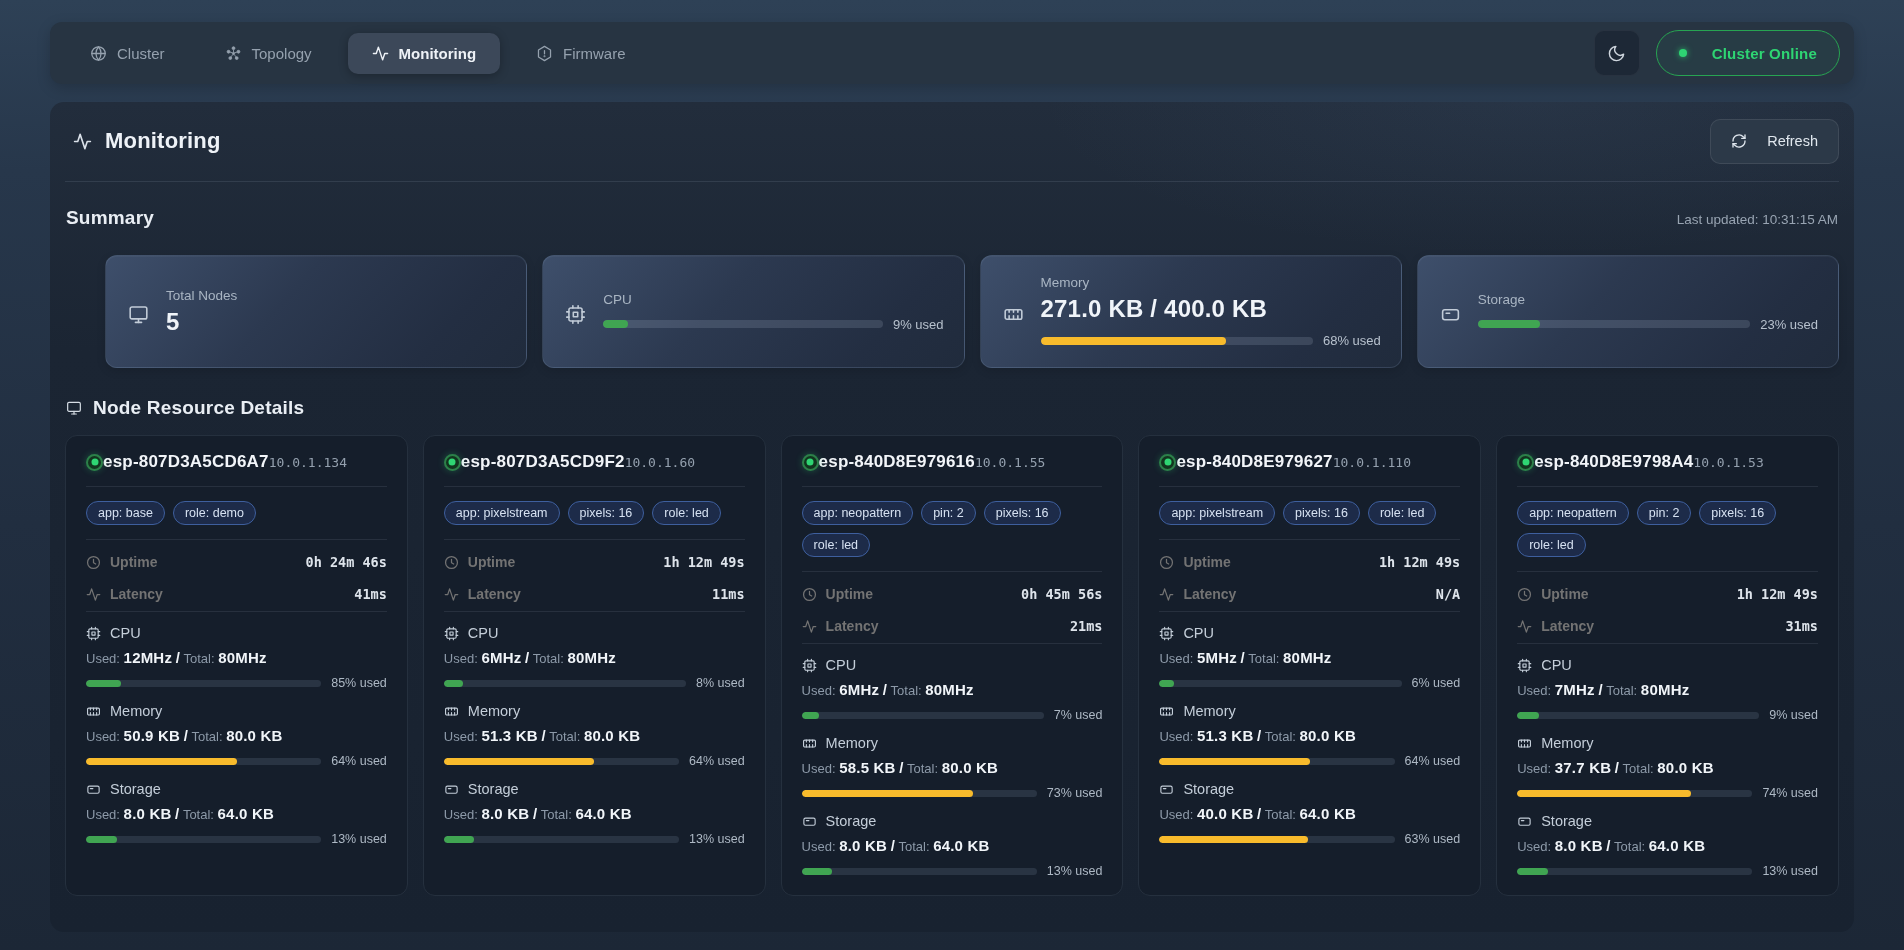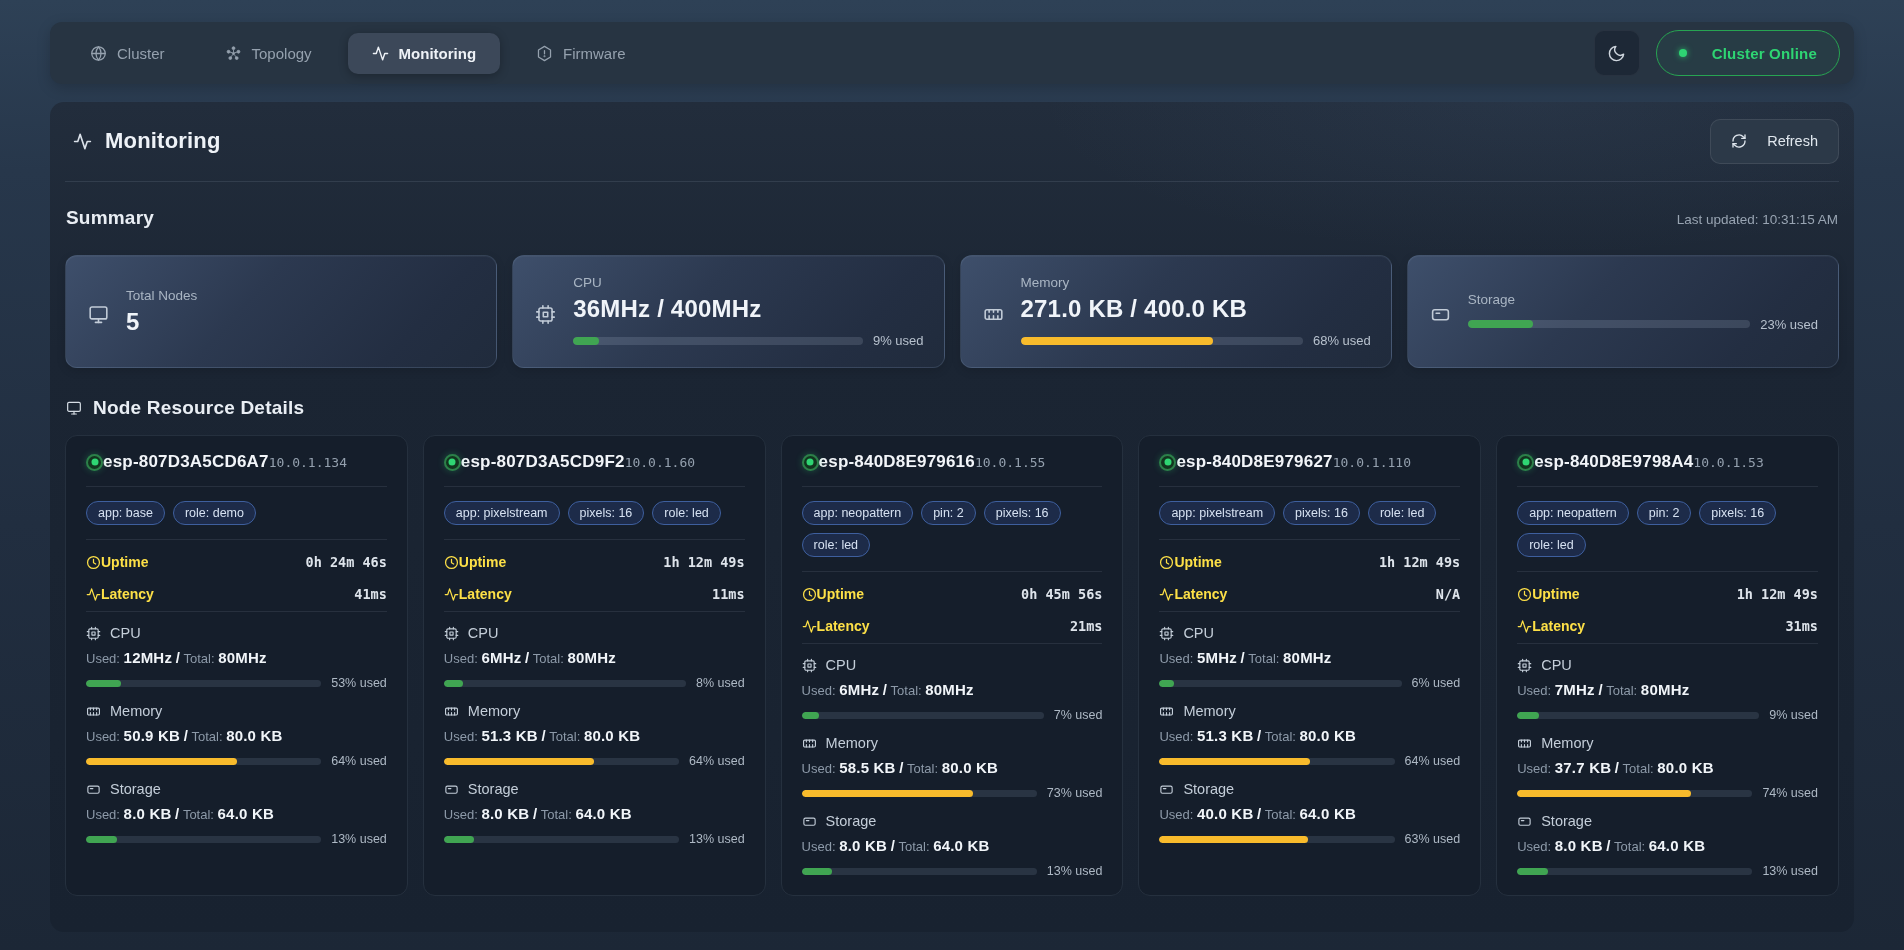--- a/index.html
+++ b/index.html
@@ -64,7 +64,7 @@
   .sumhead { margin-top:25px; display:flex; align-items:baseline; justify-content:space-between; padding:0 1px; }
   .sumhead h2 { font-size:19px; font-weight:700; color:#e9eef4; letter-spacing:.2px; }
   .lastupd { font-size:13.5px; color:#98a4b2; }
-  .sgrid { margin-top:26px; display:grid; grid-template-columns:repeat(4,1fr); gap:15px; }
+  .sgrid { margin-top:26px; display:grid; grid-template-columns:repeat(4,1fr); gap:15px;margin-left:40px; }
   .scard {
     height:113px; border-radius:12px; padding:0 20px 0 22px;
     display:flex; align-items:center; gap:17px;

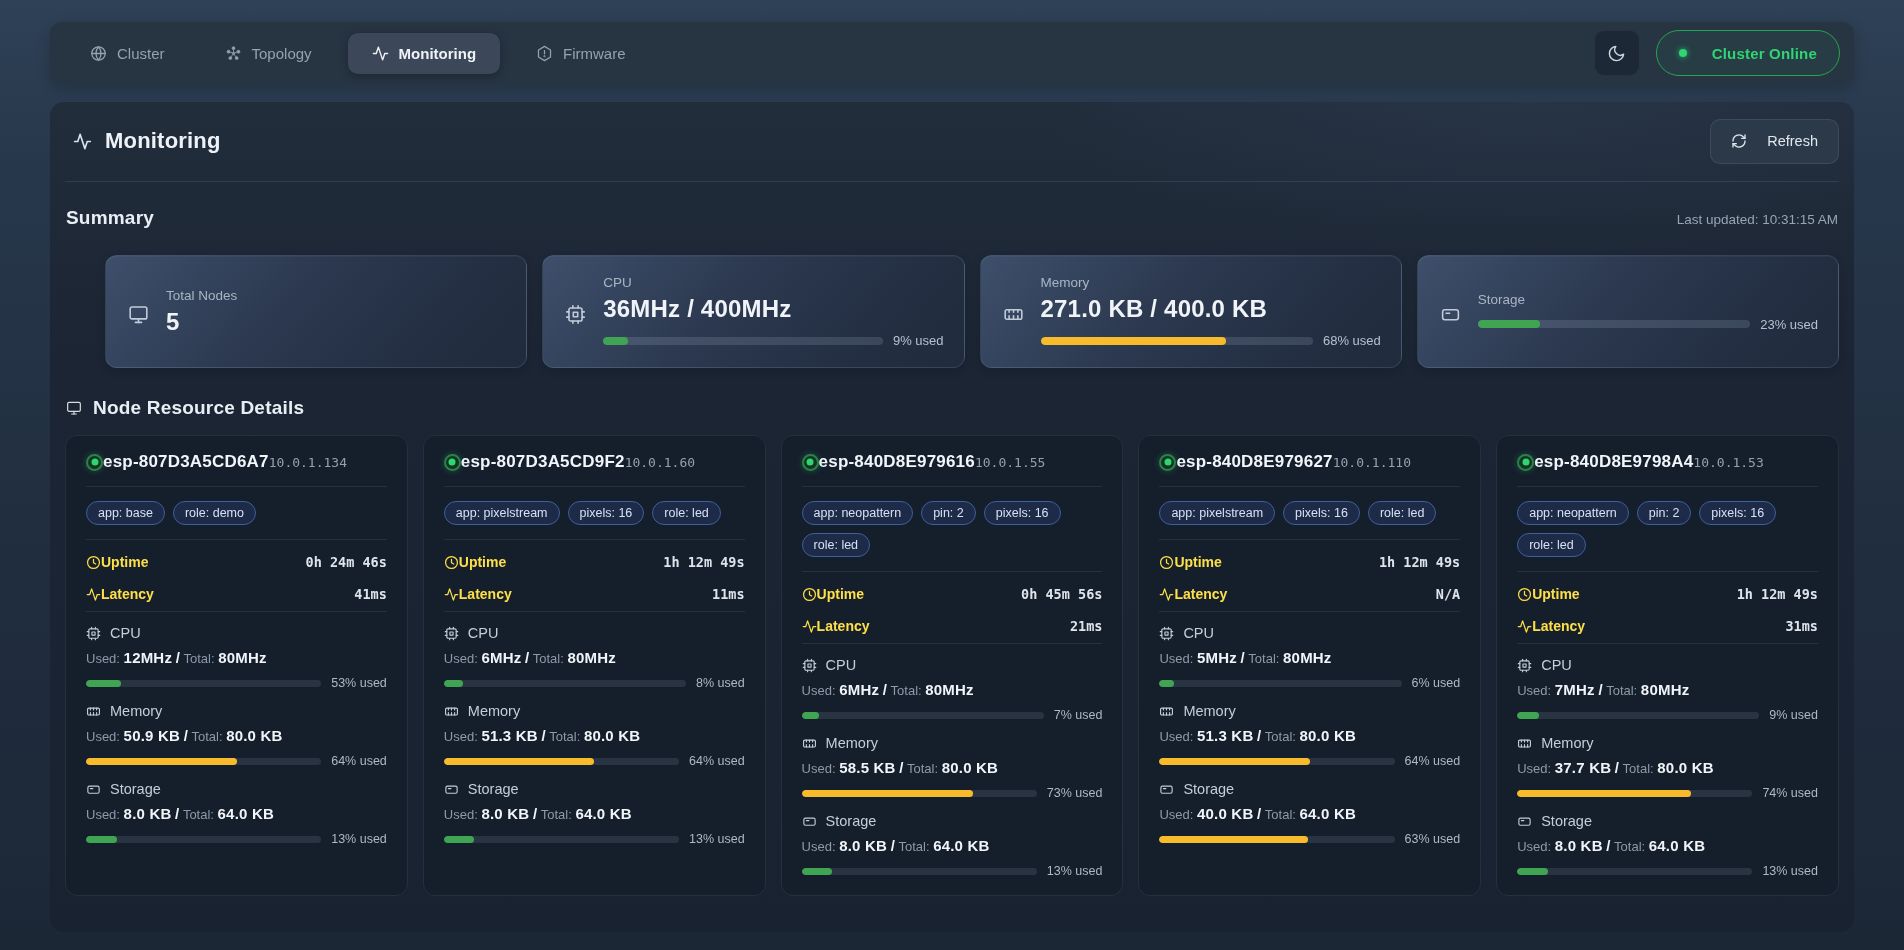--- a/index.html
+++ b/index.html
@@ -273,7 +273,6 @@
         </span>
       <div class="scontent">
         <div class="slabel">CPU</div>
-        <div class="svalue">36MHz / 400MHz</div>
         <div class="sbar">
           <div class="track">
               <div class="fill green" style="width: 9%;"></div>

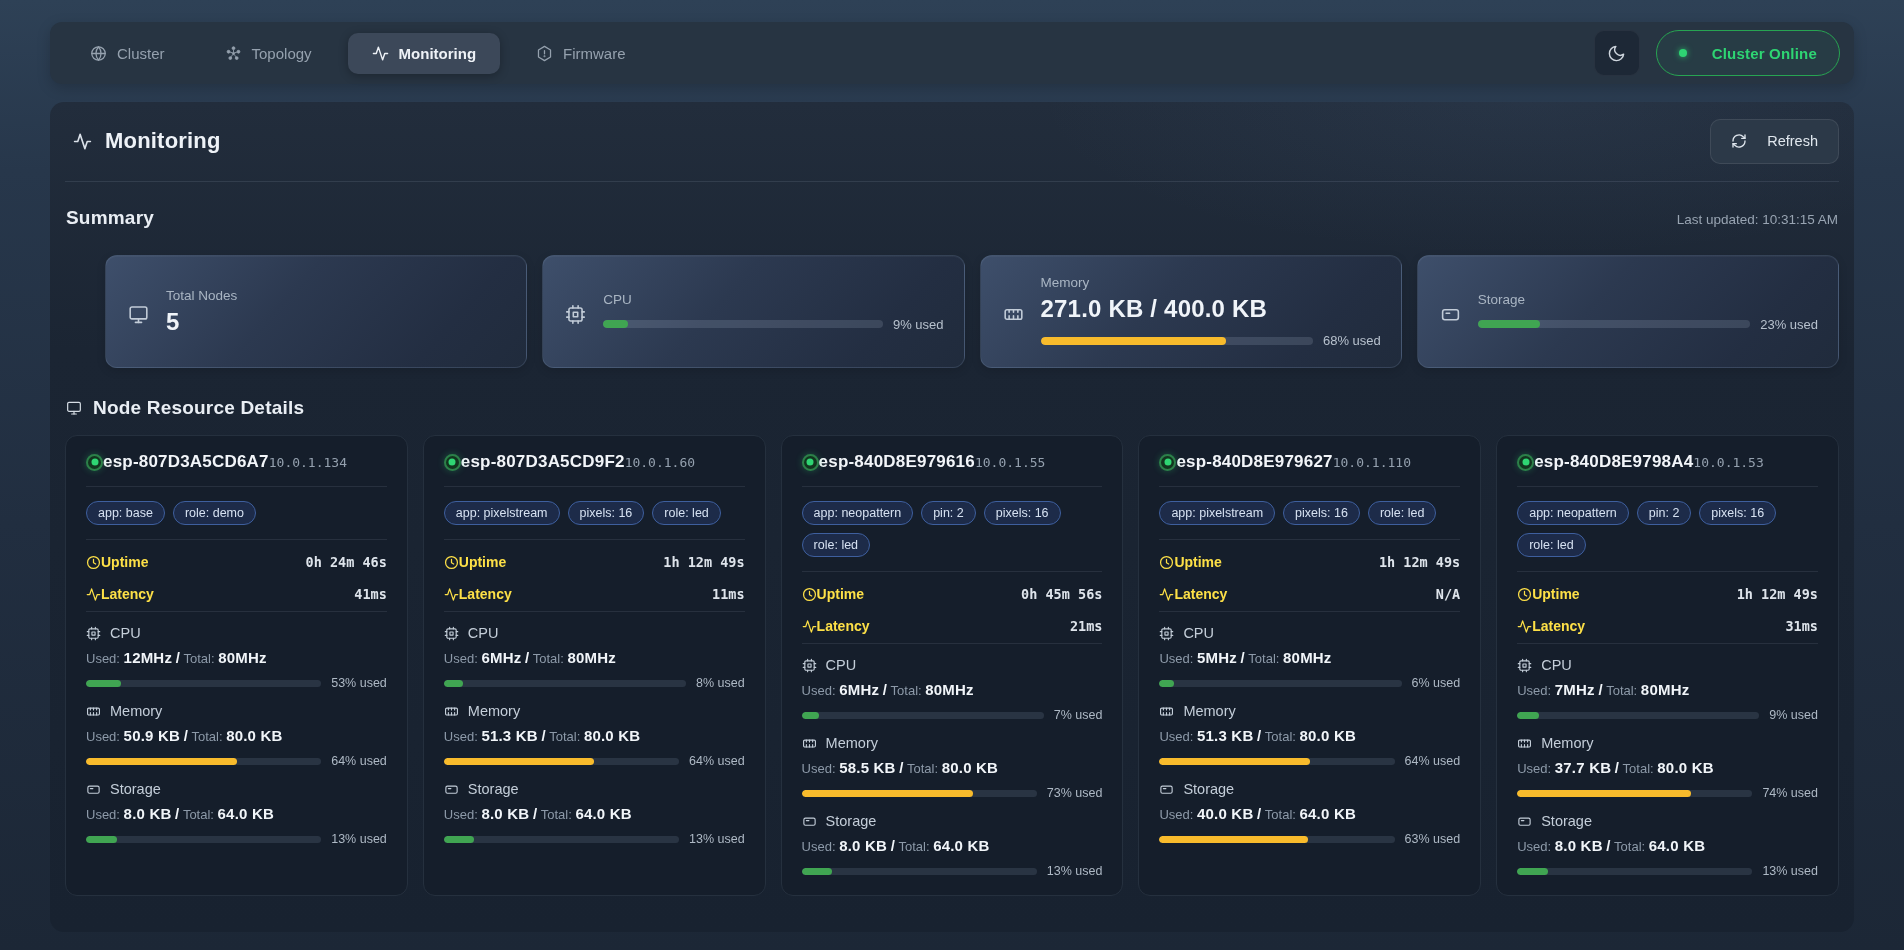--- a/index.html
+++ b/index.html
@@ -107,7 +107,7 @@
     color:#d6e1f1; font-size:12.5px; white-space:nowrap; }
   .mrow { display:flex; align-items:center; justify-content:space-between; }
   .mrow + .mrow { margin-top:16px; }
-  .mlabel { display:flex; align-items:center; color:#fde047; font-weight:700; font-size:14px; }
+  .mlabel { display:flex; gap:9px; align-items:center; color:#737373; font-weight:700; font-size:14px; }
   .mlabel svg { width:15px; height:15px; }
   .mvalue { font-family:"DejaVu Sans Mono",monospace; font-size:13.5px; font-weight:700; color:#dee4eb; }
   .rlabel { display:flex; gap:9px; align-items:center; color:#c4ced9; font-size:14.5px; margin-top:13px; }

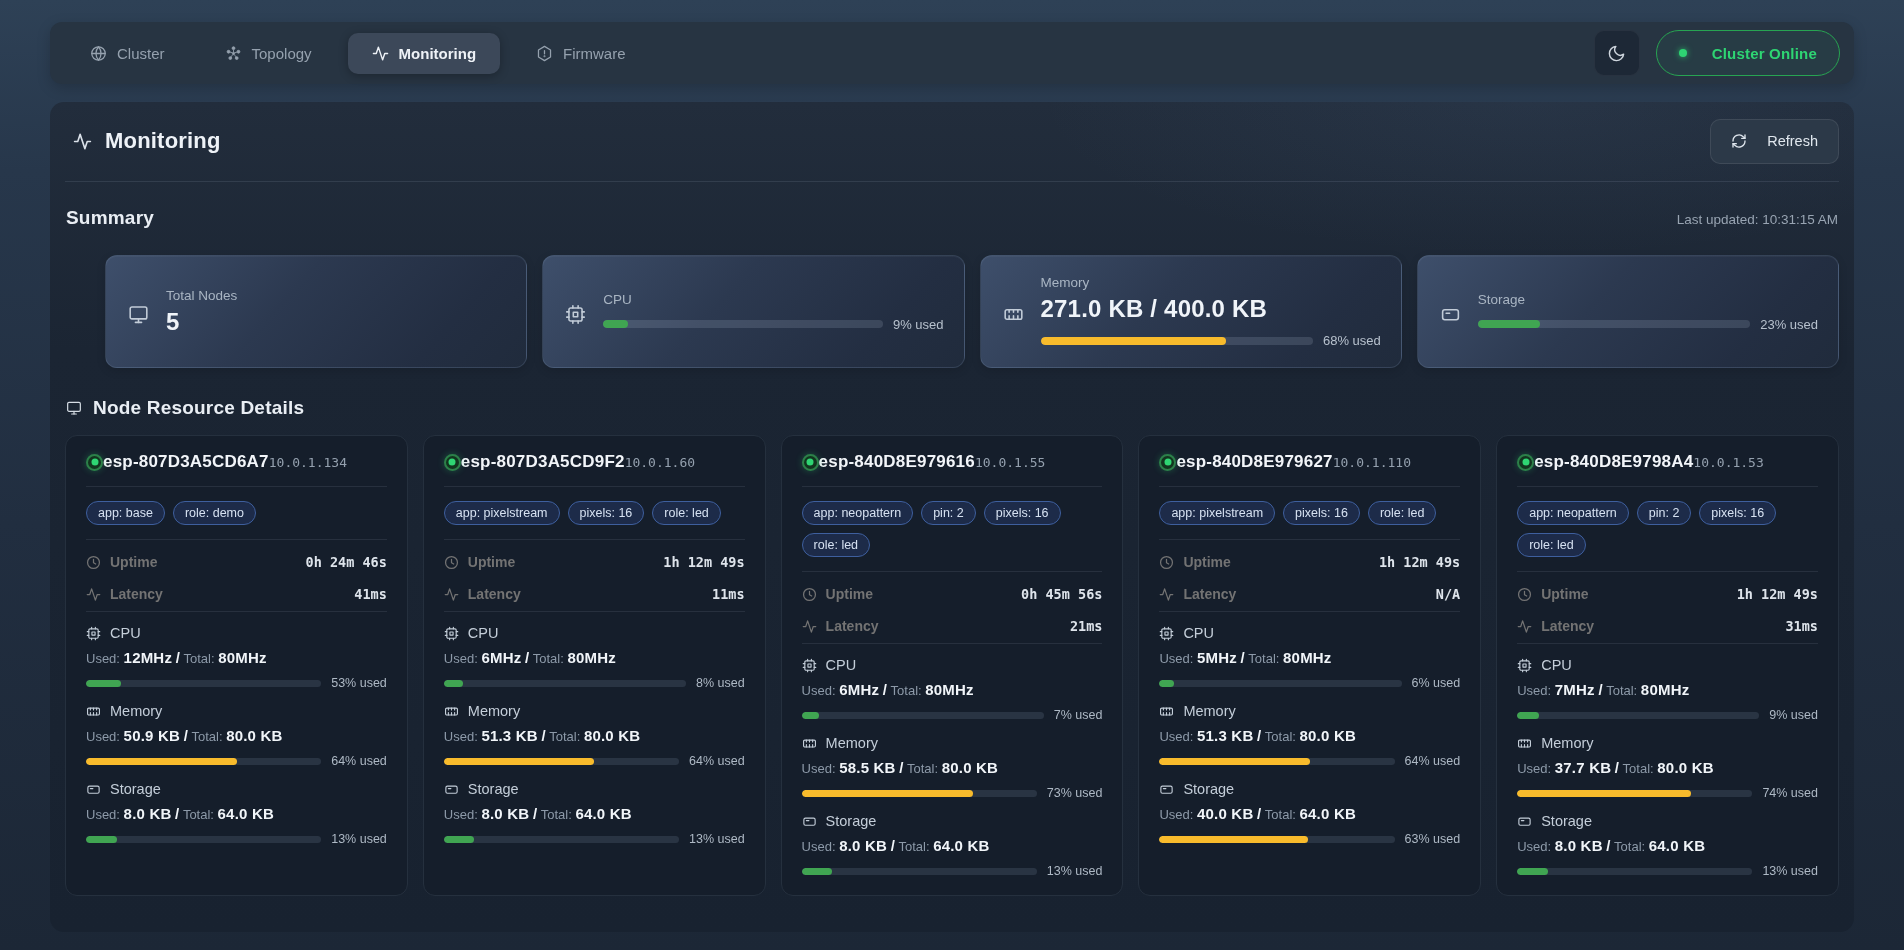--- a/index.html
+++ b/index.html
@@ -375,7 +375,7 @@
             <div class="track">
               <div class="fill green" style="width: 15%;"></div>
             </div>
-            <span class="pct">53% used</span>
+            <span class="pct">85% used</span>
           </div>
     </div>
     <div>

